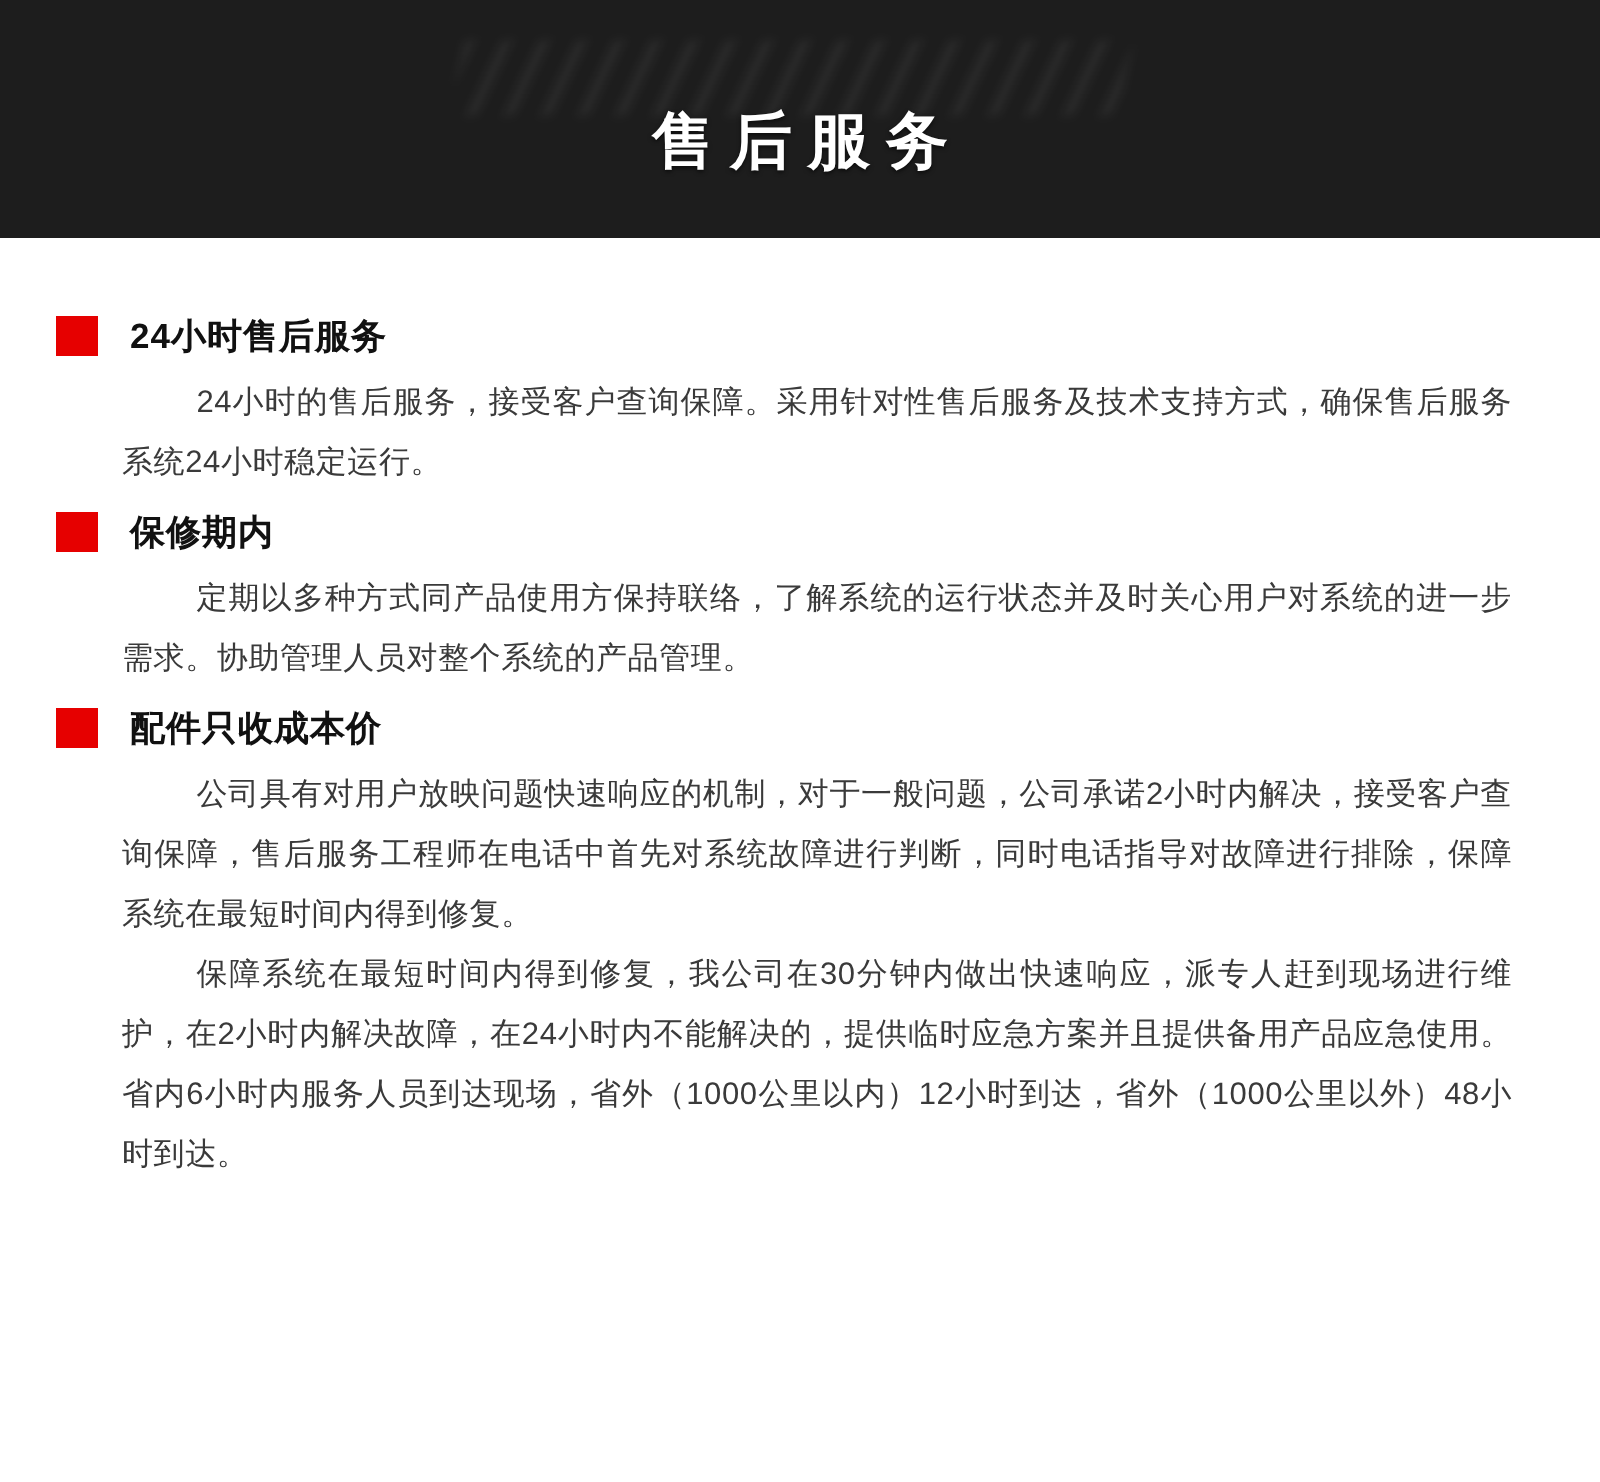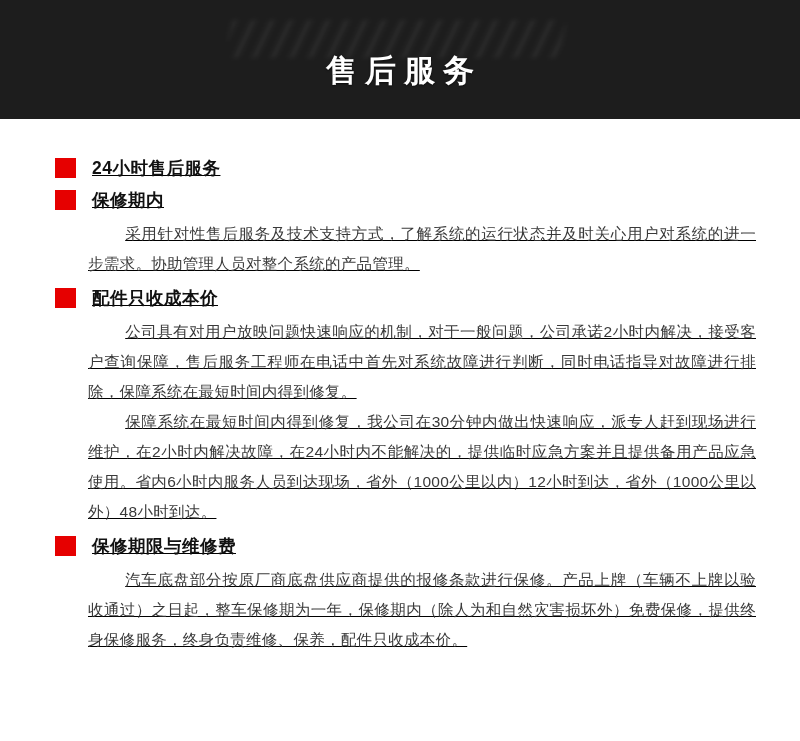--- a/index.html
+++ b/index.html
@@ -49,8 +49,7 @@
   }
   
   .content{
-    padding:36px 44px 0 55px;
-    text-decoration:underline;
+    padding:36px 44px 0 28px;
   }
   .section + .section{margin-top:6px;}
   .section-head{

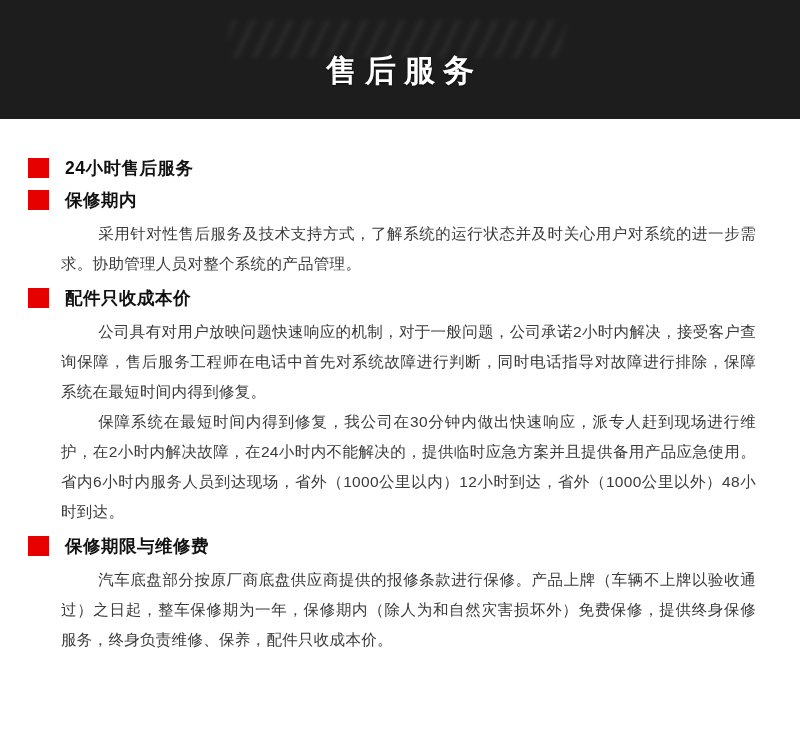--- a/index.html
+++ b/index.html
@@ -93,6 +93,9 @@
       <span class="bullet"></span>
       <h2 class="heading">24小时售后服务</h2>
     </div>
+    <div class="paras">
+          <p class="para">24小时的售后服务，接受客户查询保障。采用针对性售后服务及技术支持方式，确保售后服务系统24小时稳定运行。</p>
+        </div>
   </section>
 
   <section class="section">

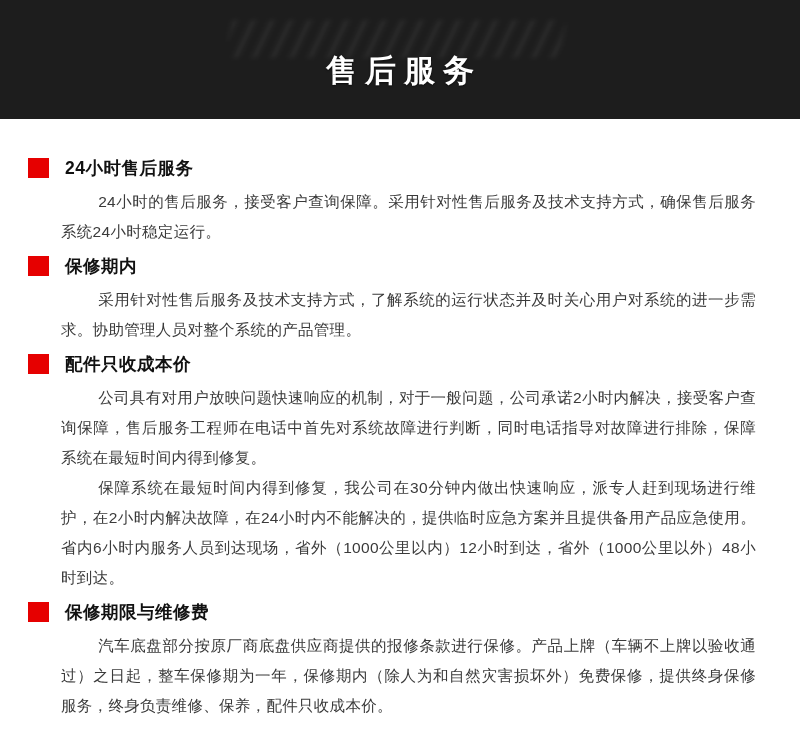--- a/index.html
+++ b/index.html
@@ -104,7 +104,7 @@
       <h2 class="heading">保修期内</h2>
     </div>
     <div class="paras">
-          <p class="para">采用针对性售后服务及技术支持方式，了解系统的运行状态并及时关心用户对系统的进一步需求。协助管理人员对整个系统的产品管理。</p>
+          <p class="para">定期以多种方式同产品使用方保持联络，了解系统的运行状态并及时关心用户对系统的进一步需求。协助管理人员对整个系统的产品管理。</p>
         </div>
   </section>
 

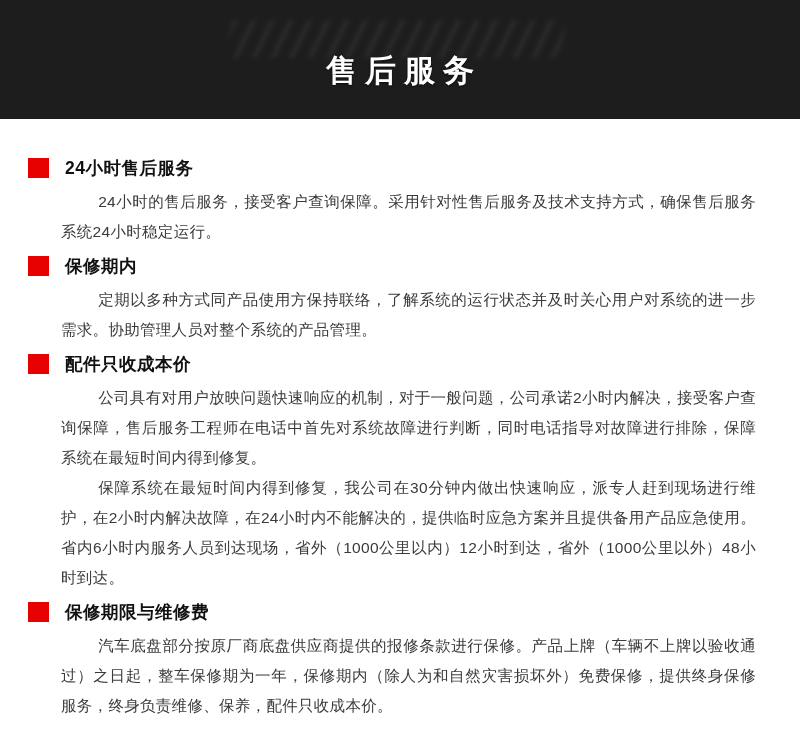--- a/index.html
+++ b/index.html
@@ -119,15 +119,6 @@
         </div>
   </section>
 
-  <section class="section">
-    <div class="section-head">
-      <span class="bullet"></span>
-      <h2 class="heading">保修期限与维修费</h2>
-    </div>
-    <div class="paras">
-          <p class="para">汽车底盘部分按原厂商底盘供应商提供的报修条款进行保修。产品上牌（车辆不上牌以验收通过）之日起，整车保修期为一年，保修期内（除人为和自然灾害损坏外）免费保修，提供终身保修服务，终身负责维修、保养，配件只收成本价。</p>
-        </div>
-  </section>
 </main>
 </div>
 

